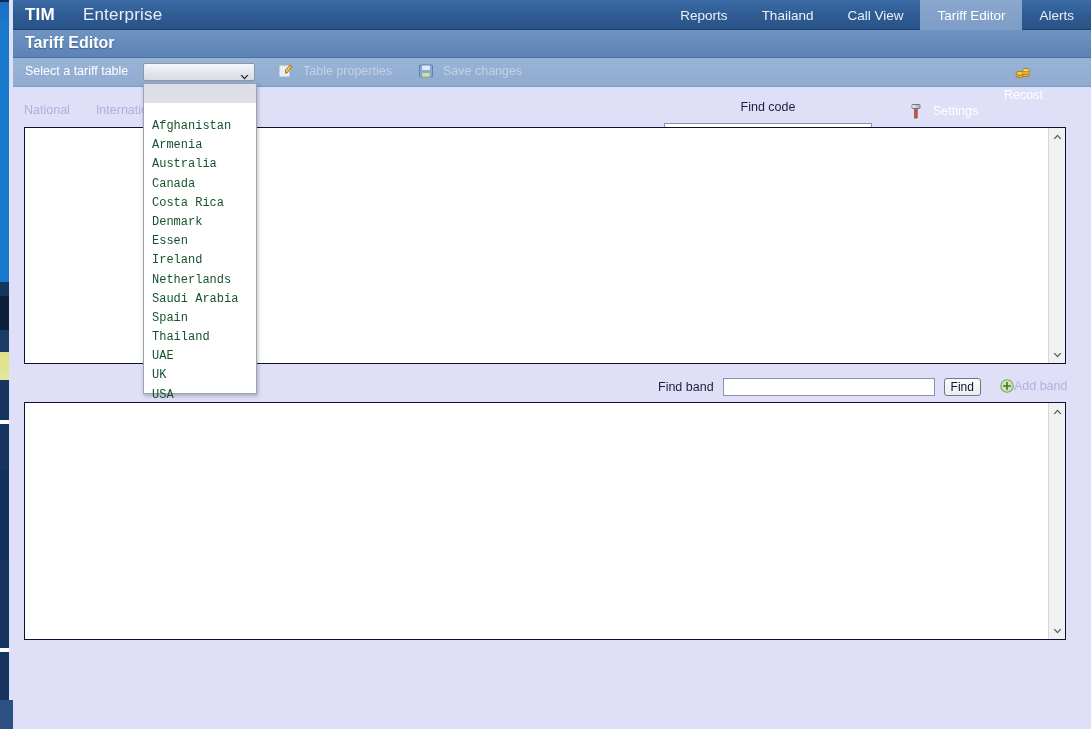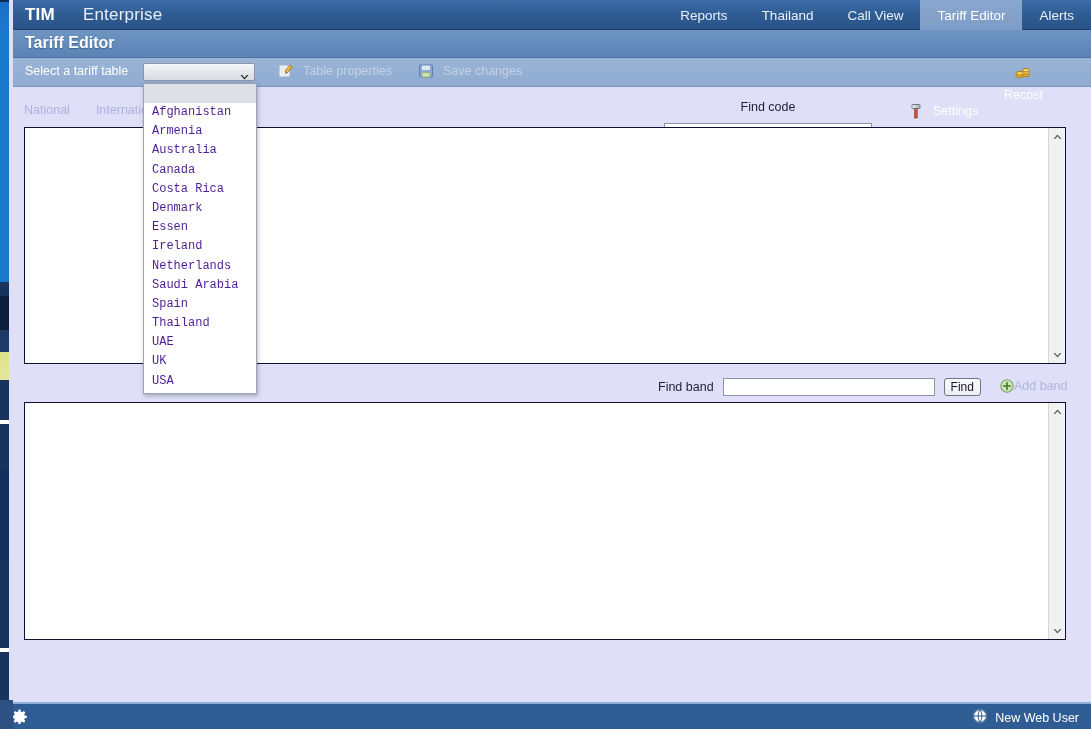--- a/index.html
+++ b/index.html
@@ -164,8 +164,8 @@
   .dd-item {
     font-family: "Liberation Mono", "DejaVu Sans Mono", monospace;
     font-size: 12px;
-    color: #4c1d95;
-    padding: 2px 0 2px 8px;
+    color: #14532d;
+    padding: 16px 0 2px 8px;
     line-height: 15px;
     height: 19.2px;
     white-space: nowrap;

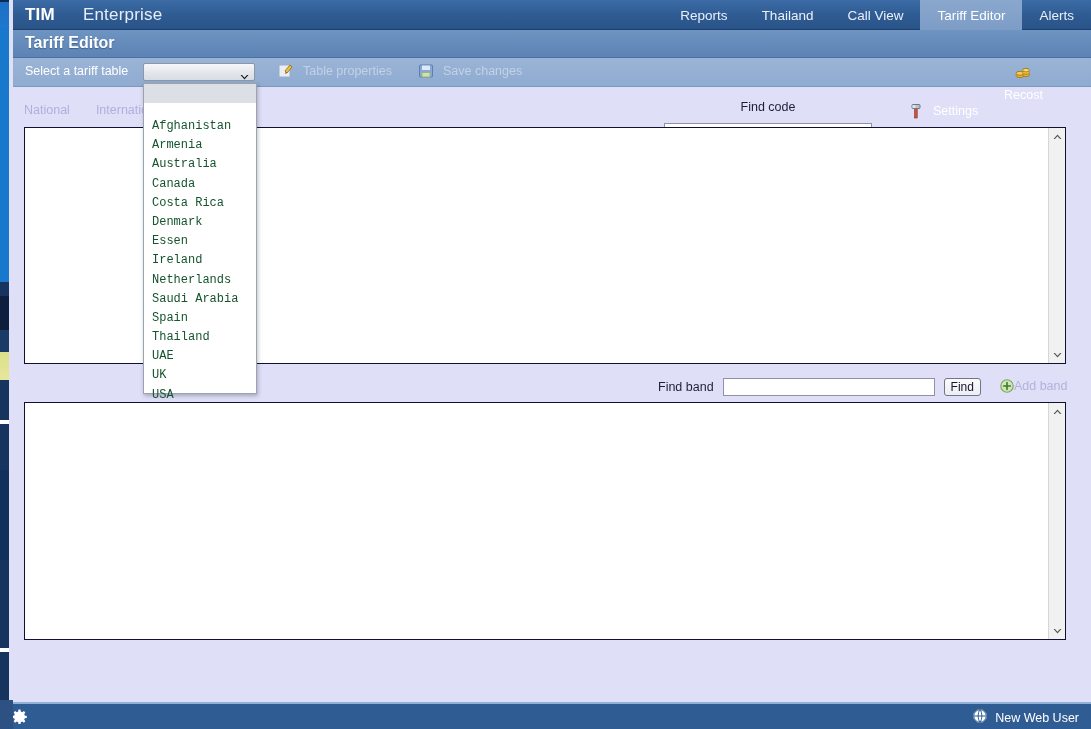--- a/index.html
+++ b/index.html
@@ -456,26 +456,6 @@
     </div>
   </div>
 
-  <div class="statusbar">
-    <div class="status-left">
-      <span>
-        <svg width="15" height="15" viewBox="0 0 15 15">
-          <path fill="#ffffff" d="M7.5 4.6a2.9 2.9 0 100 5.8 2.9 2.9 0 000-5.8zm0 1.9a1 1 0 110 2 1 1 0 010-2z"></path>
-          <path fill="#ffffff" d="M6.5 0.6h2l.3 2 1.4.6 1.7-1.1 1.4 1.4-1.1 1.7.6 1.4 2 .3v2l-2 .3-.6 1.4 1.1 1.7-1.4 1.4-1.7-1.1-1.4.6-.3 2h-2l-.3-2-1.4-.6-1.7 1.1-1.4-1.4 1.1-1.7-.6-1.4-2-.3v-2l2-.3.6-1.4-1.1-1.7 1.4-1.4 1.7 1.1 1.4-.6z"></path>
-        </svg>
-      </span>
-    </div>
-    <div class="status-right">
-      <span>
-        <svg width="14" height="14" viewBox="0 0 14 14">
-          <circle cx="7" cy="7" r="6.3" fill="#ffffff" stroke="#ffffff"></circle>
-          <circle cx="7" cy="7" r="6.3" fill="none" stroke="#2f5c93" stroke-width="1"></circle>
-          <path d="M0.9 7h12.2M7 0.7c2.4 2.4 2.4 10 0 12.6M7 0.7C4.6 3.1 4.6 10.7 7 13.3" fill="none" stroke="#2f5c93" stroke-width="1"></path>
-        </svg>
-      </span>
-      <span>New Web User</span>
-    </div>
-  </div>
 
 </div>
 

